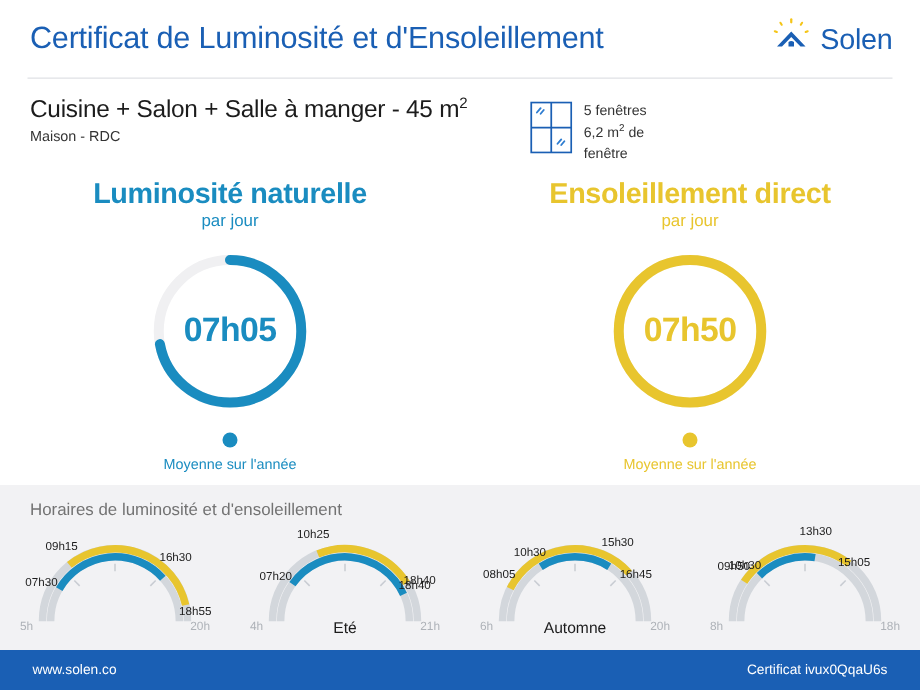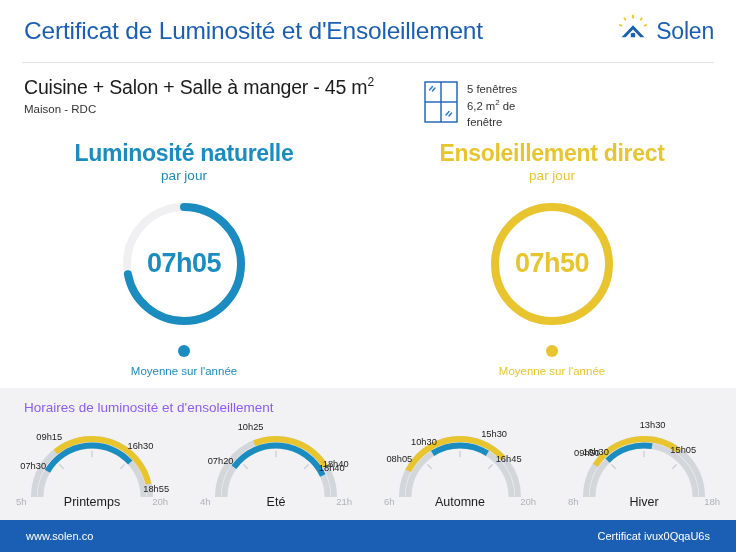--- a/index.html
+++ b/index.html
@@ -130,7 +130,7 @@
   }
   .panel-title {
     font-size: 13.5px;
-    color: #8b5cf6;
+    color: #737373;
     padding: 12px 0 0 24px;
   }
   .seasons {

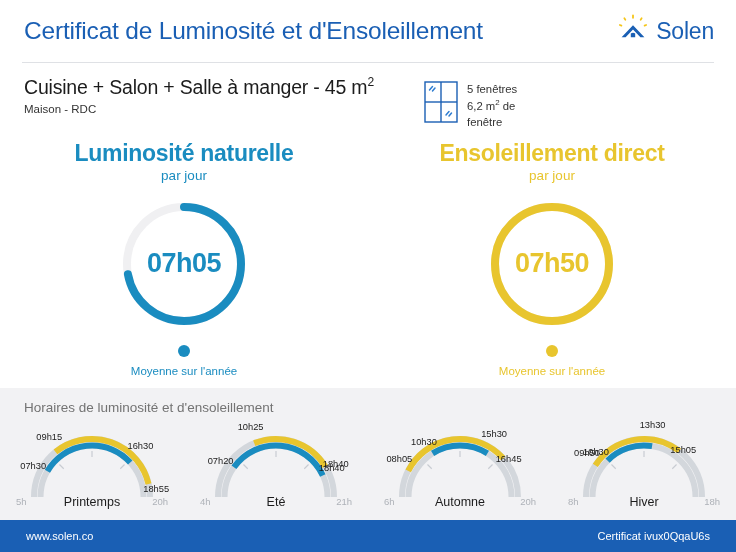--- a/index.html
+++ b/index.html
@@ -285,7 +285,6 @@
         <div class="arc-label" style="top: 13.1541px; right: 121.794px; left: auto;">09h15</div>
         <div class="arc-label" style="top: 22.4991px; left: 127.534px;">16h30</div>
         <div class="arc-label" style="top: 64.7496px; left: 143.268px;">18h55</div>
-        <div class="season-name">Printemps</div>
       </div>
       <div class="season">
         <svg class="season-svg" width="150" height="94" viewBox="0 0 150 94">

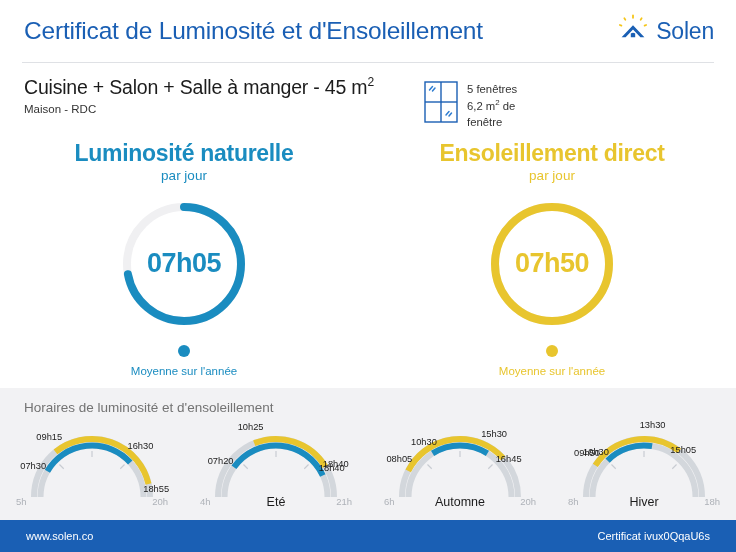--- a/index.html
+++ b/index.html
@@ -338,7 +338,6 @@
         <div class="arc-label" style="top: 29.0243px; right: 136.068px; left: auto;">09h50</div>
         <div class="arc-label" style="top: 0.837193px; left: 87.6375px;">13h30</div>
         <div class="arc-label" style="top: 26.0087px; left: 118.339px;">15h05</div>
-        <div class="season-name">Hiver</div>
       </div>
     </div>
 </div>

